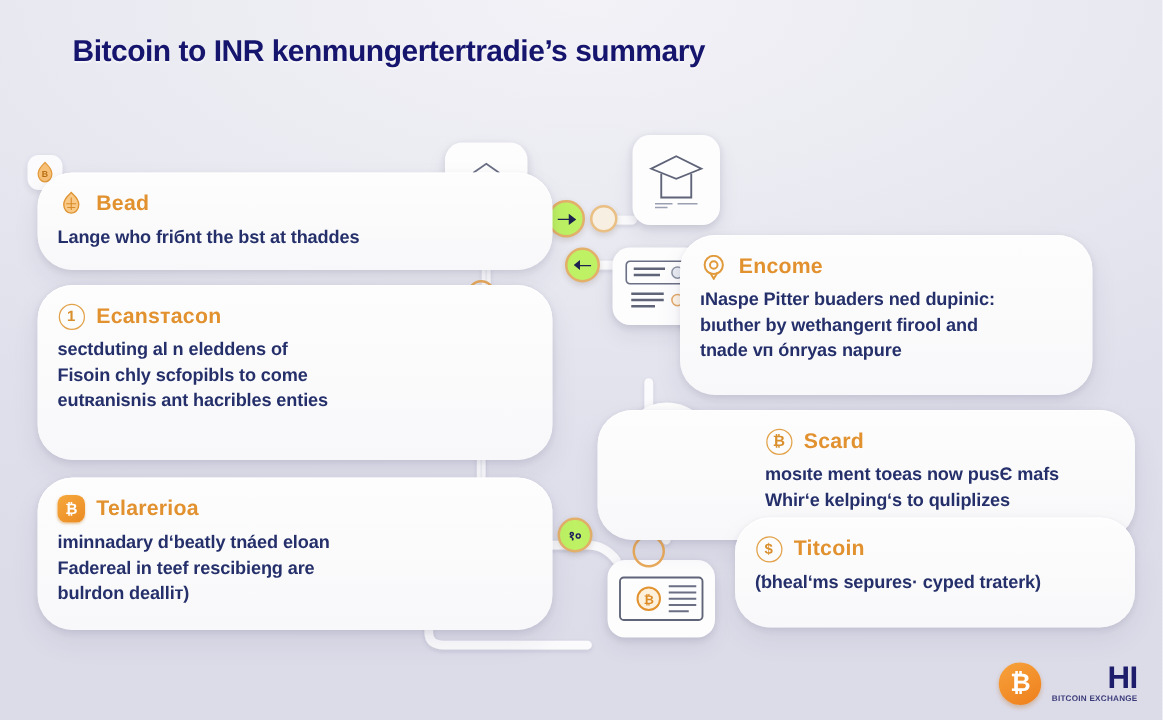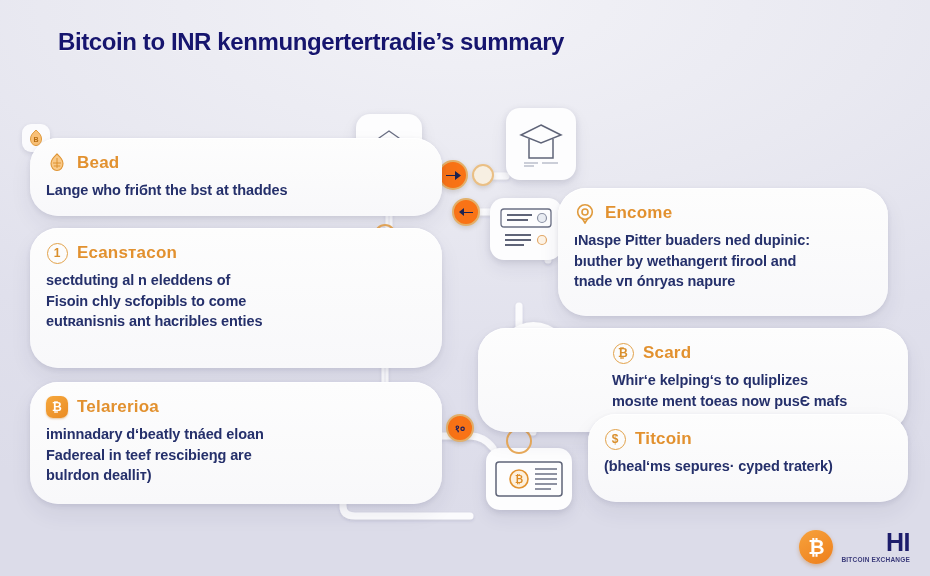--- a/index.html
+++ b/index.html
@@ -83,7 +83,7 @@
   #card-step2   { left: 30px;  top: 286px; width: 412px; height: 122px; }
 
   
-  #card-income  { left: 558px; top: 92px;  width: 330px; height: 128px; }
+  #card-income  { left: 544px; top: 92px;  width: 330px; height: 128px; }
   #card-scard   { left: 478px; top: 232px; width: 430px; height: 104px; }
   #card-titcoin { left: 588px; top: 318px; width: 320px; height: 88px; }
 

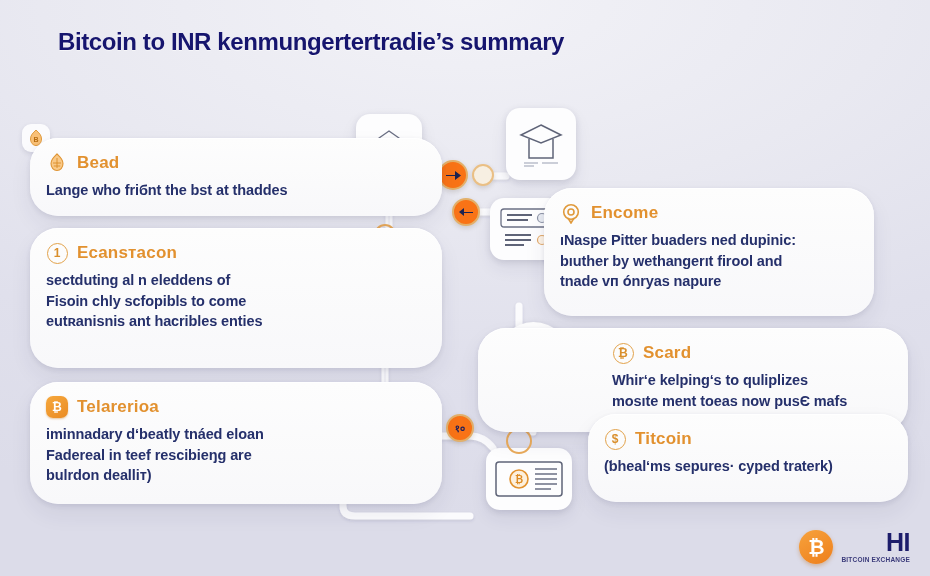--- a/index.html
+++ b/index.html
@@ -407,8 +407,8 @@
       <span class="card-title">Scard</span>
     </div>
     <div class="card-body" style="margin-left:118px">
+      <span class="ln">mosıte ment toeas now pusЄ mafs</span>
       <span class="ln">Whir‘e kelping‘s to quliplizes</span>
-      <span class="ln">mosıte ment toeas now pusЄ mafs</span>
     </div>
   </div>
 

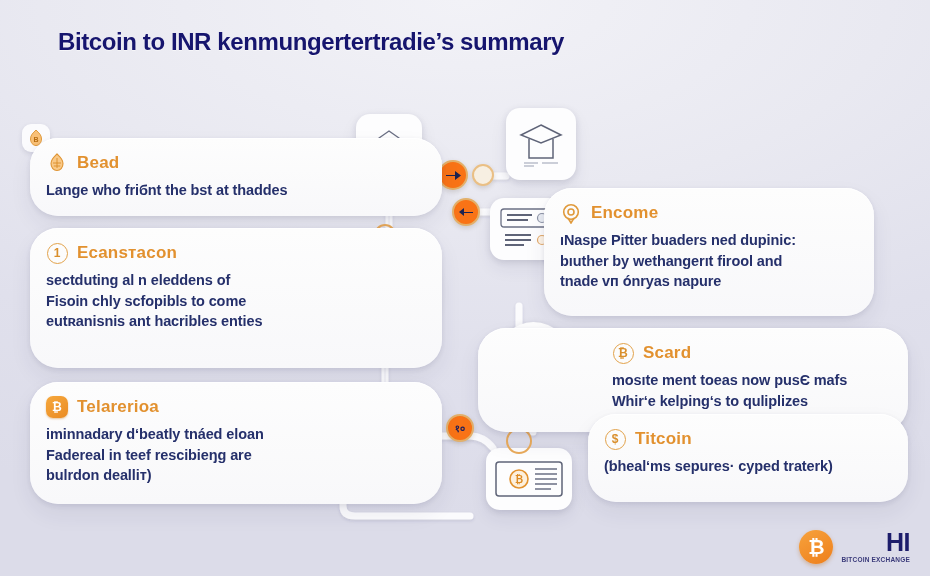--- a/index.html
+++ b/index.html
@@ -153,7 +153,7 @@
   .node {
     position: absolute;
     border-radius: 50%;
-    background: #f97316;
+    background: #bef264;
     border: 2px solid #e3b06a;
     box-shadow: 0 2px 5px rgba(60,45,20,0.16);
     display: flex; align-items: center; justify-content: center;

